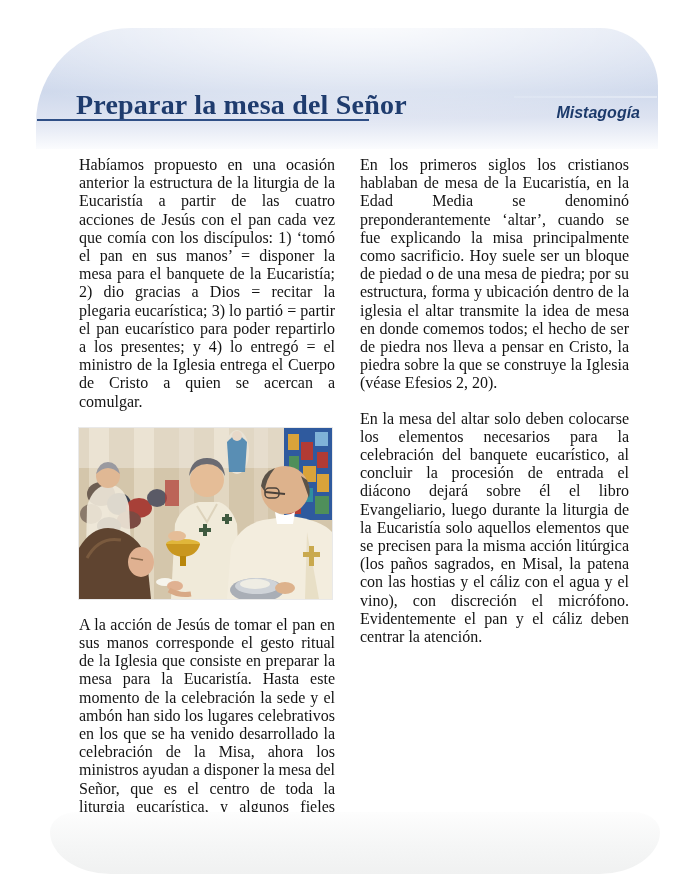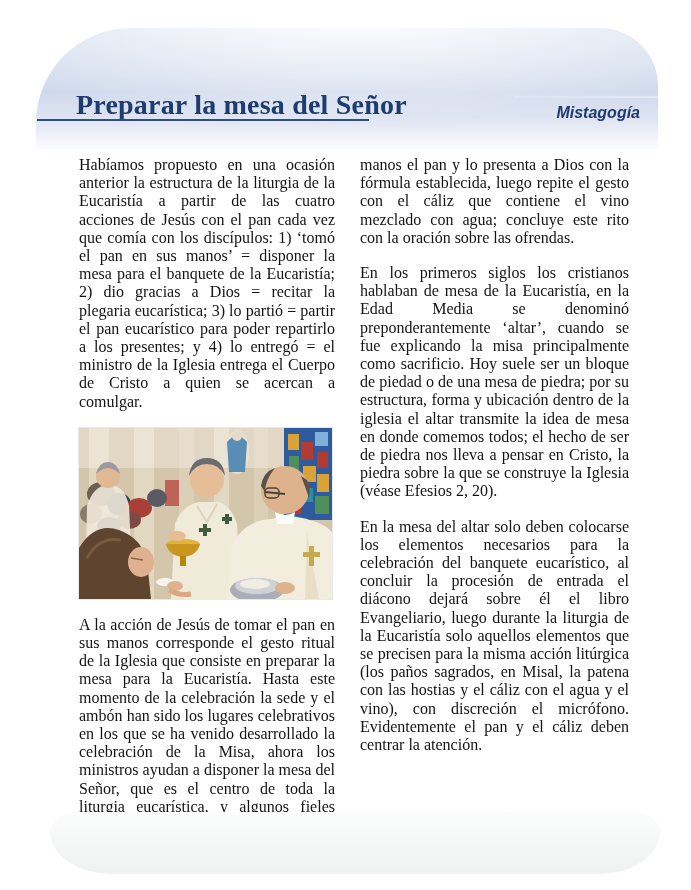--- a/index.html
+++ b/index.html
@@ -168,7 +168,6 @@
   </section>
 
   <section class="column column-right">
-    <p>manos el pan y lo presenta a Dios con la fórmula establecida, luego repite el gesto con el cáliz que contiene el vino mezclado con agua; concluye este rito con la oración sobre las ofrendas.</p>
     <p>En los primeros siglos los cristianos hablaban de mesa de la Eucaristía, en la Edad Media se denominó preponderantemente ‘altar’, cuando se fue explicando la misa principalmente como sacrificio. Hoy suele ser un bloque de piedad o de una mesa de piedra; por su estructura, forma y ubicación dentro de la iglesia el altar transmite la idea de mesa en donde comemos todos; el hecho de ser de piedra nos lleva a pensar en Cristo, la piedra sobre la que se construye la Iglesia (véase Efesios 2, 20).</p>
     <p>En la mesa del altar solo deben colocarse los elementos necesarios para la celebración del banquete eucarístico, al concluir la procesión de entrada el diácono dejará sobre él el libro Evangeliario, luego durante la liturgia de la Eucaristía solo aquellos elementos que se precisen para la misma acción litúrgica (los paños sagrados, en Misal, la patena con las hostias y el cáliz con el agua y el vino), con discreción el micrófono. Evidentemente el pan y el cáliz deben centrar la atención.</p>
   </section>

